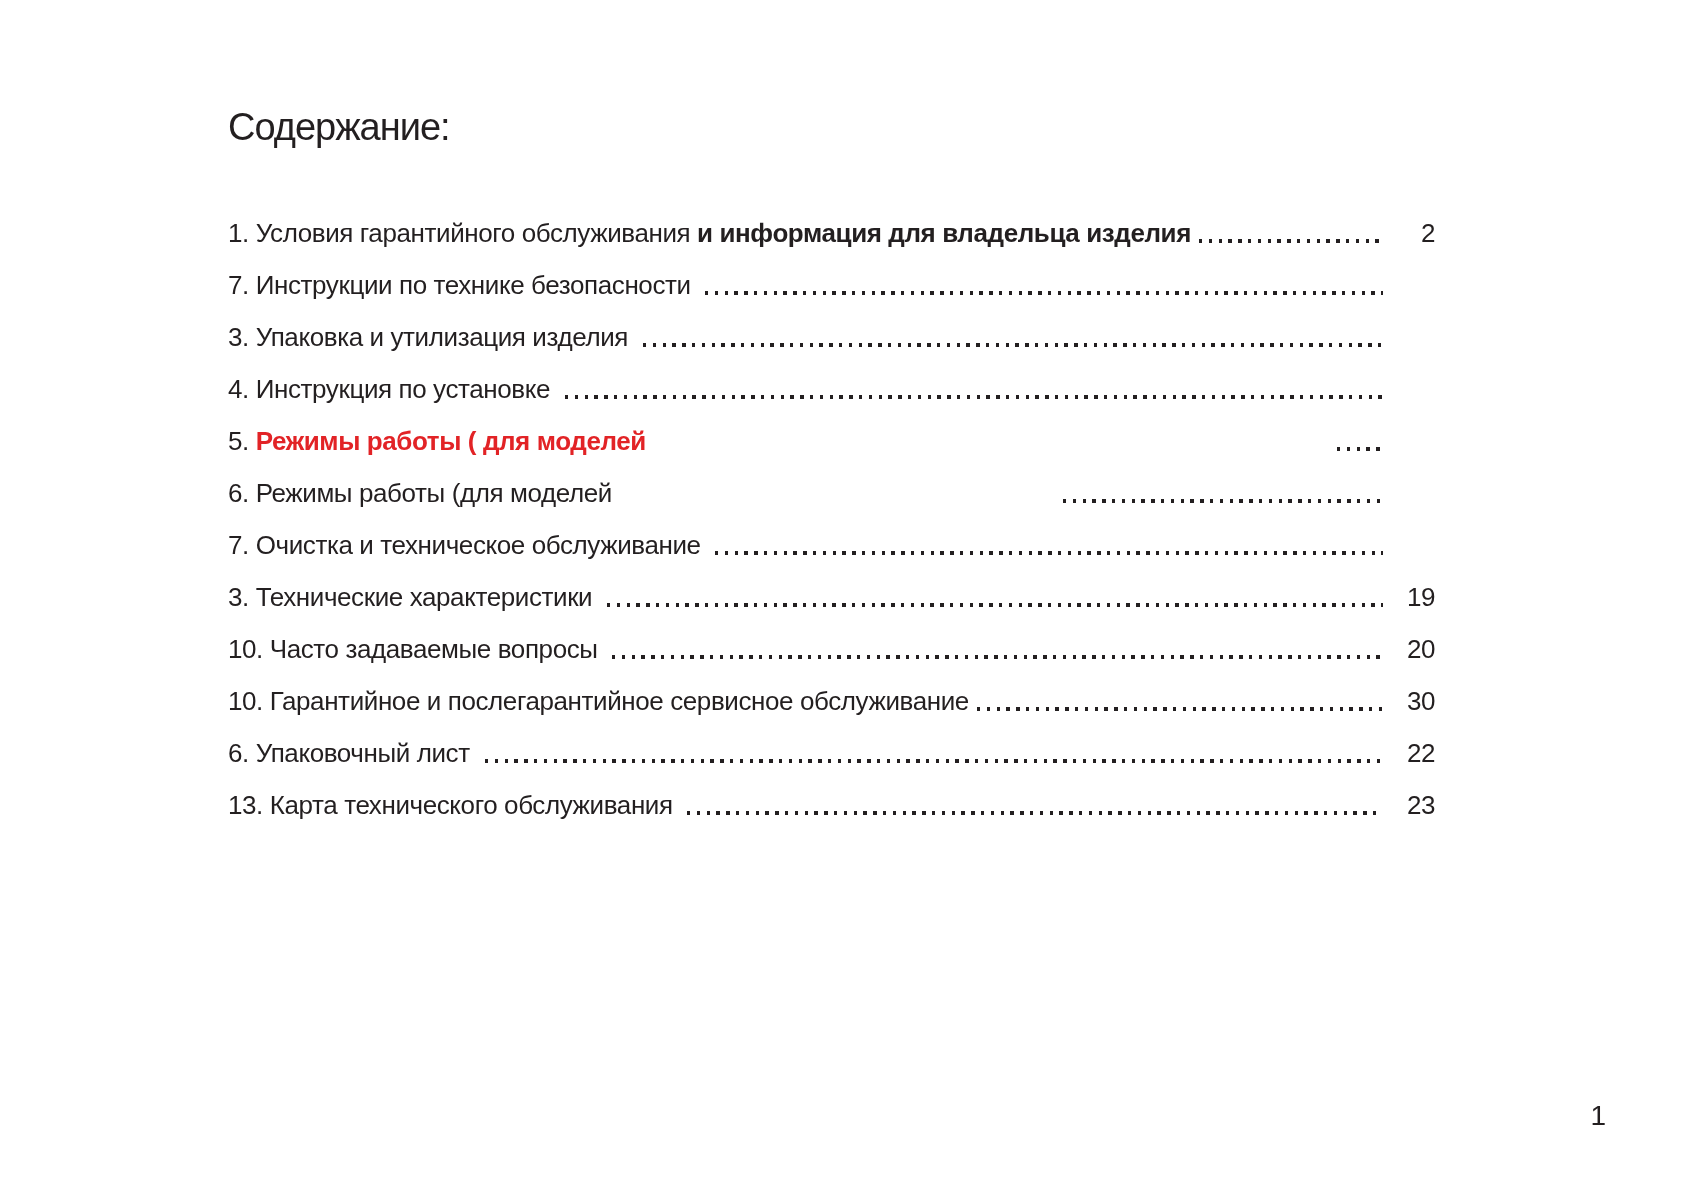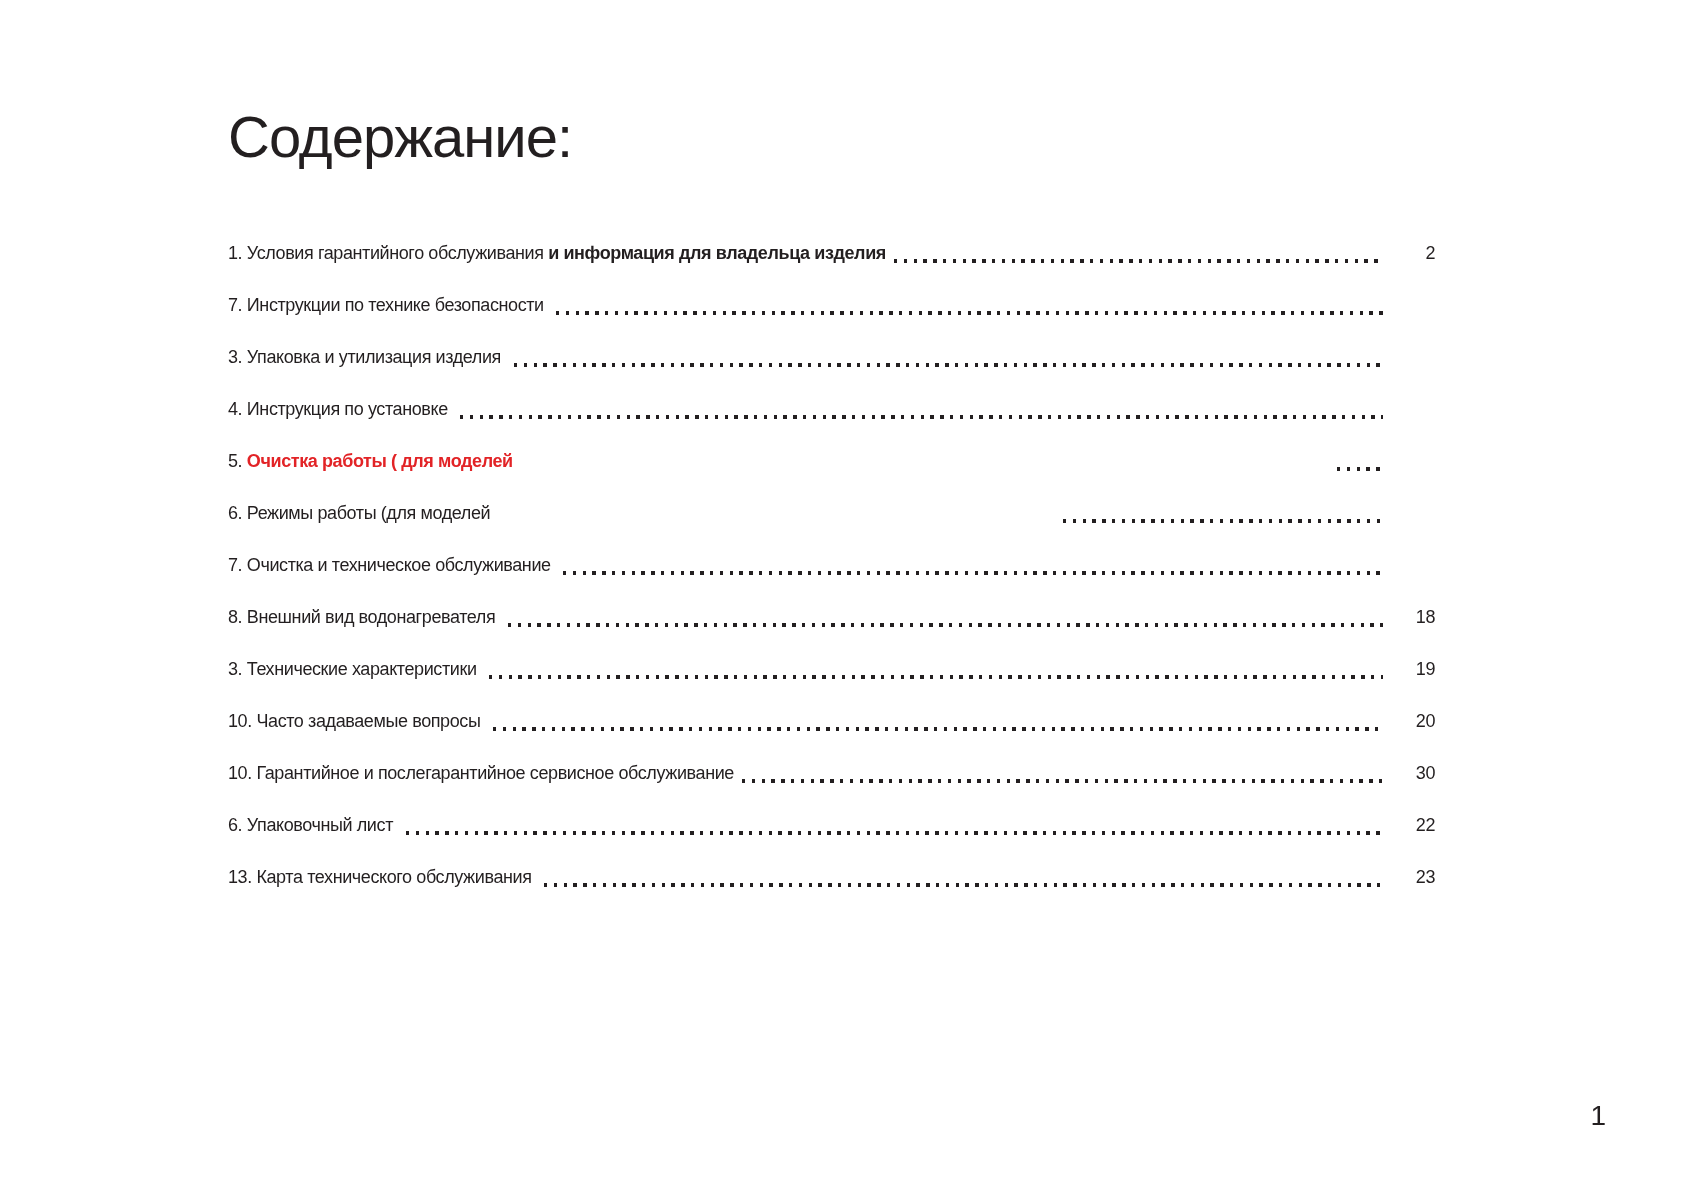--- a/index.html
+++ b/index.html
@@ -19,7 +19,7 @@
     padding: 108px 249px 0 228px;
   }
   .doc-title {
-    font-size: 58px;
+    font-size: 38px;
     line-height: 1;
     font-weight: 400;
     letter-spacing: -1px;

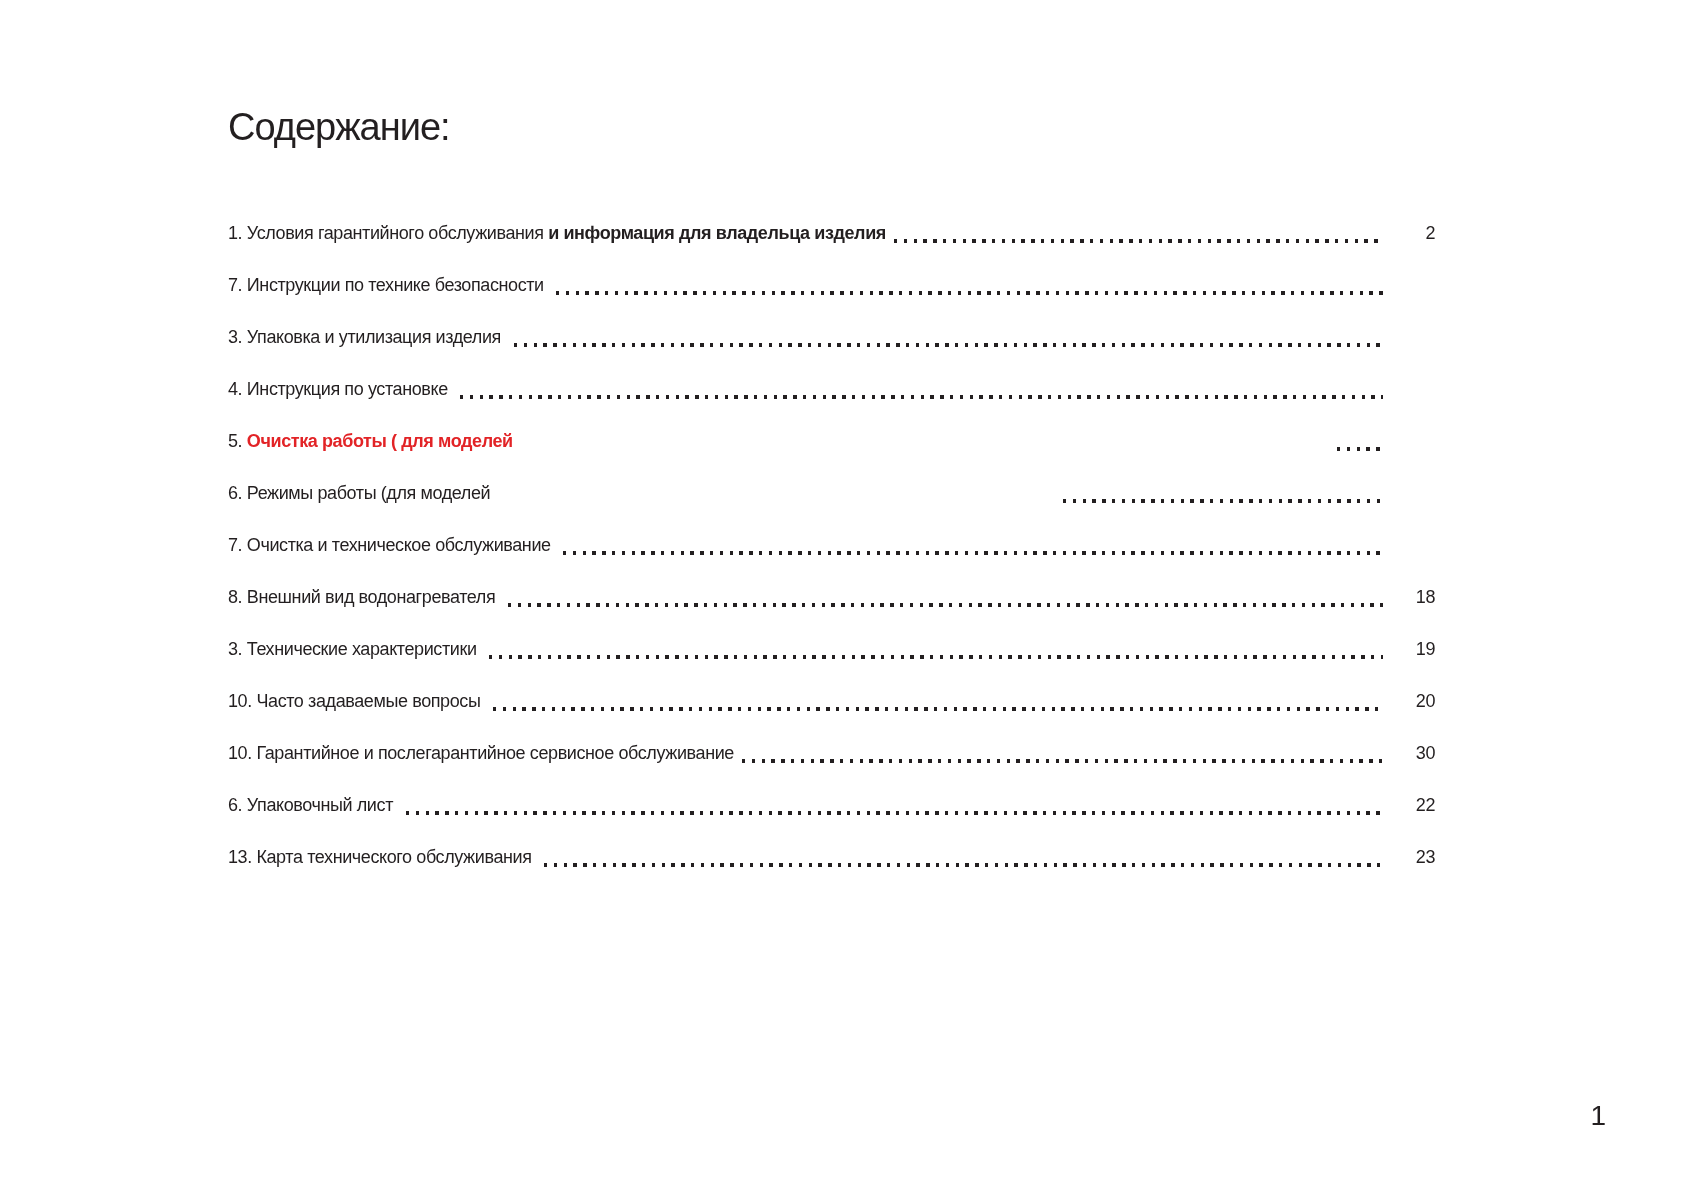--- a/index.html
+++ b/index.html
@@ -32,7 +32,7 @@
   .toc-row {
     display: flex;
     align-items: flex-end;
-    font-size: 18px;
+    font-size: 26px;
     line-height: 30px;
     letter-spacing: -0.4px;
     margin-bottom: 22px;

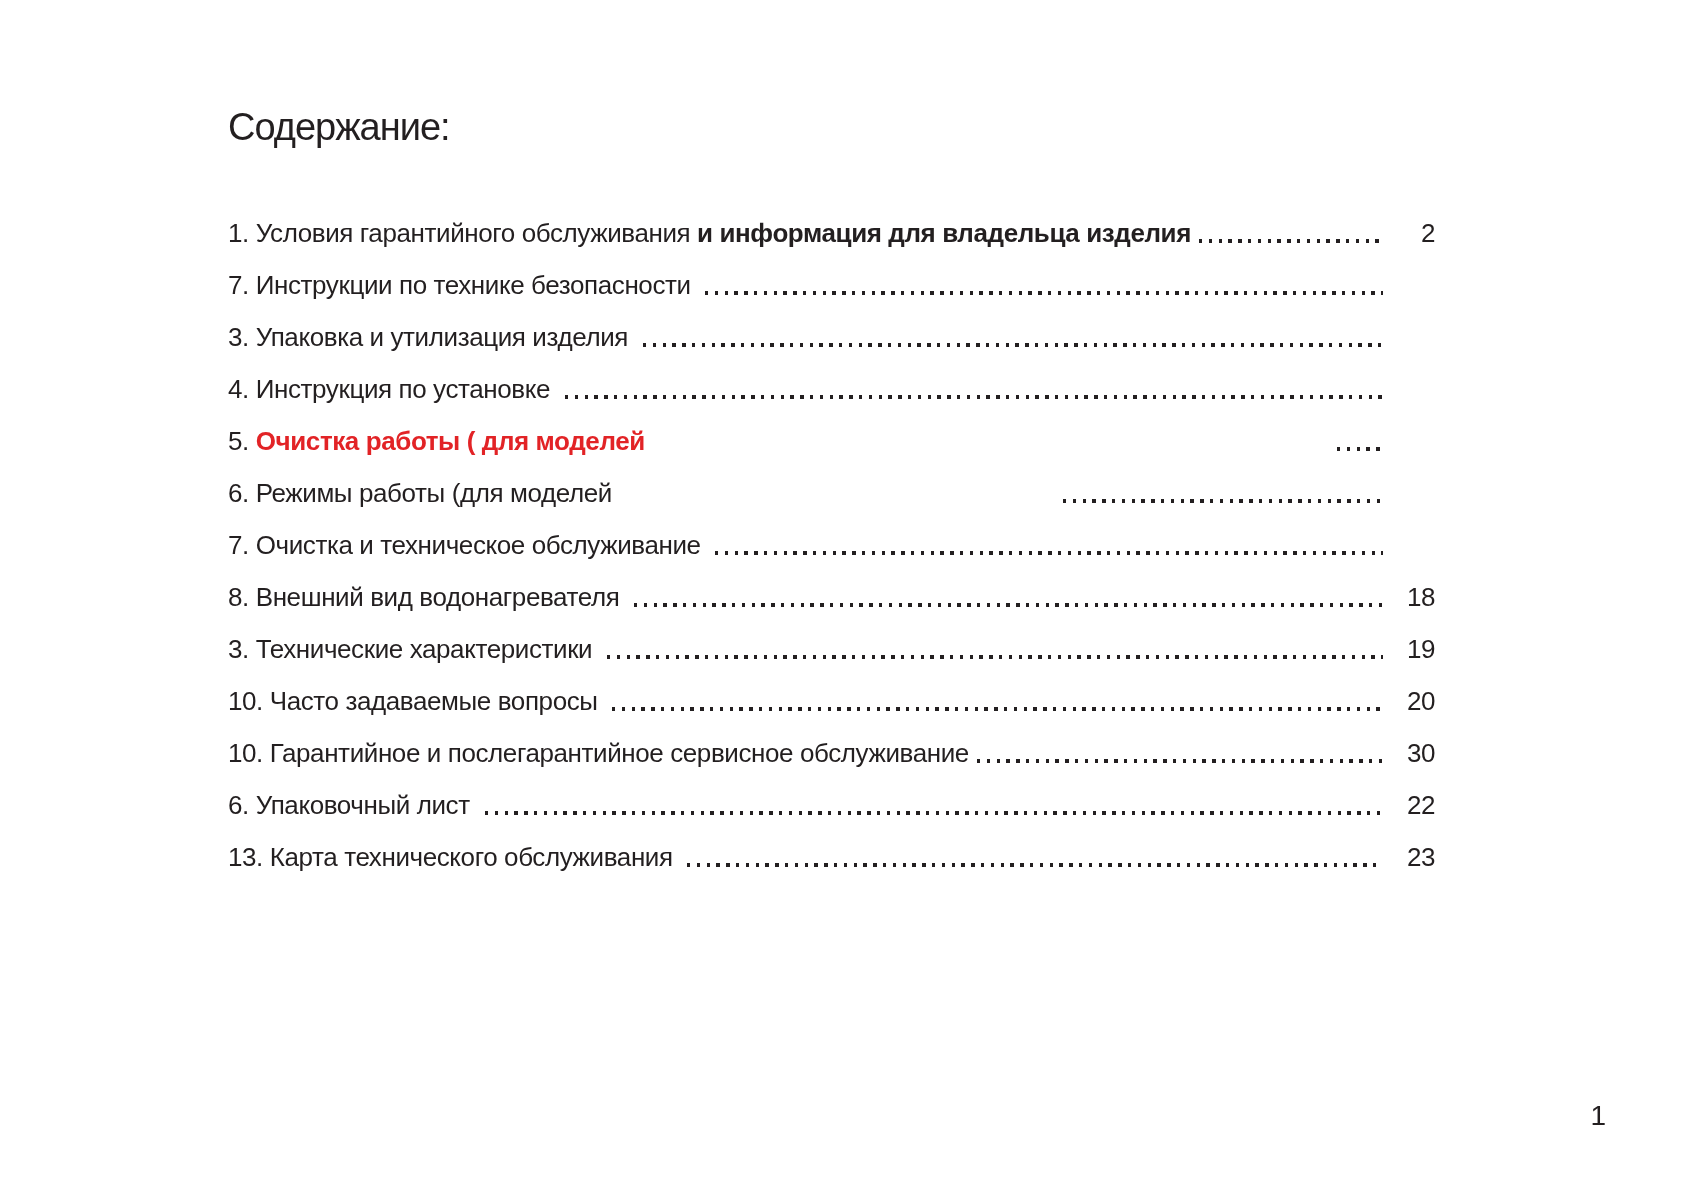--- a/index.html
+++ b/index.html
@@ -100,7 +100,7 @@
     <span class="pagenum"></span>
   </div>
       <div class="toc-row leader-short">
-    <span class="toc-label"><span class="part-normal">5. </span><span class="part-bold-red">Очистка работы ( для моделей</span></span>
+    <span class="toc-label"><span class="part-normal">5. </span><span class="part-bold-red">Режимы работы ( для моделей</span></span>
     <span class="spacer"></span>
     <span class="leader"></span>
     <span class="pagenum"></span>

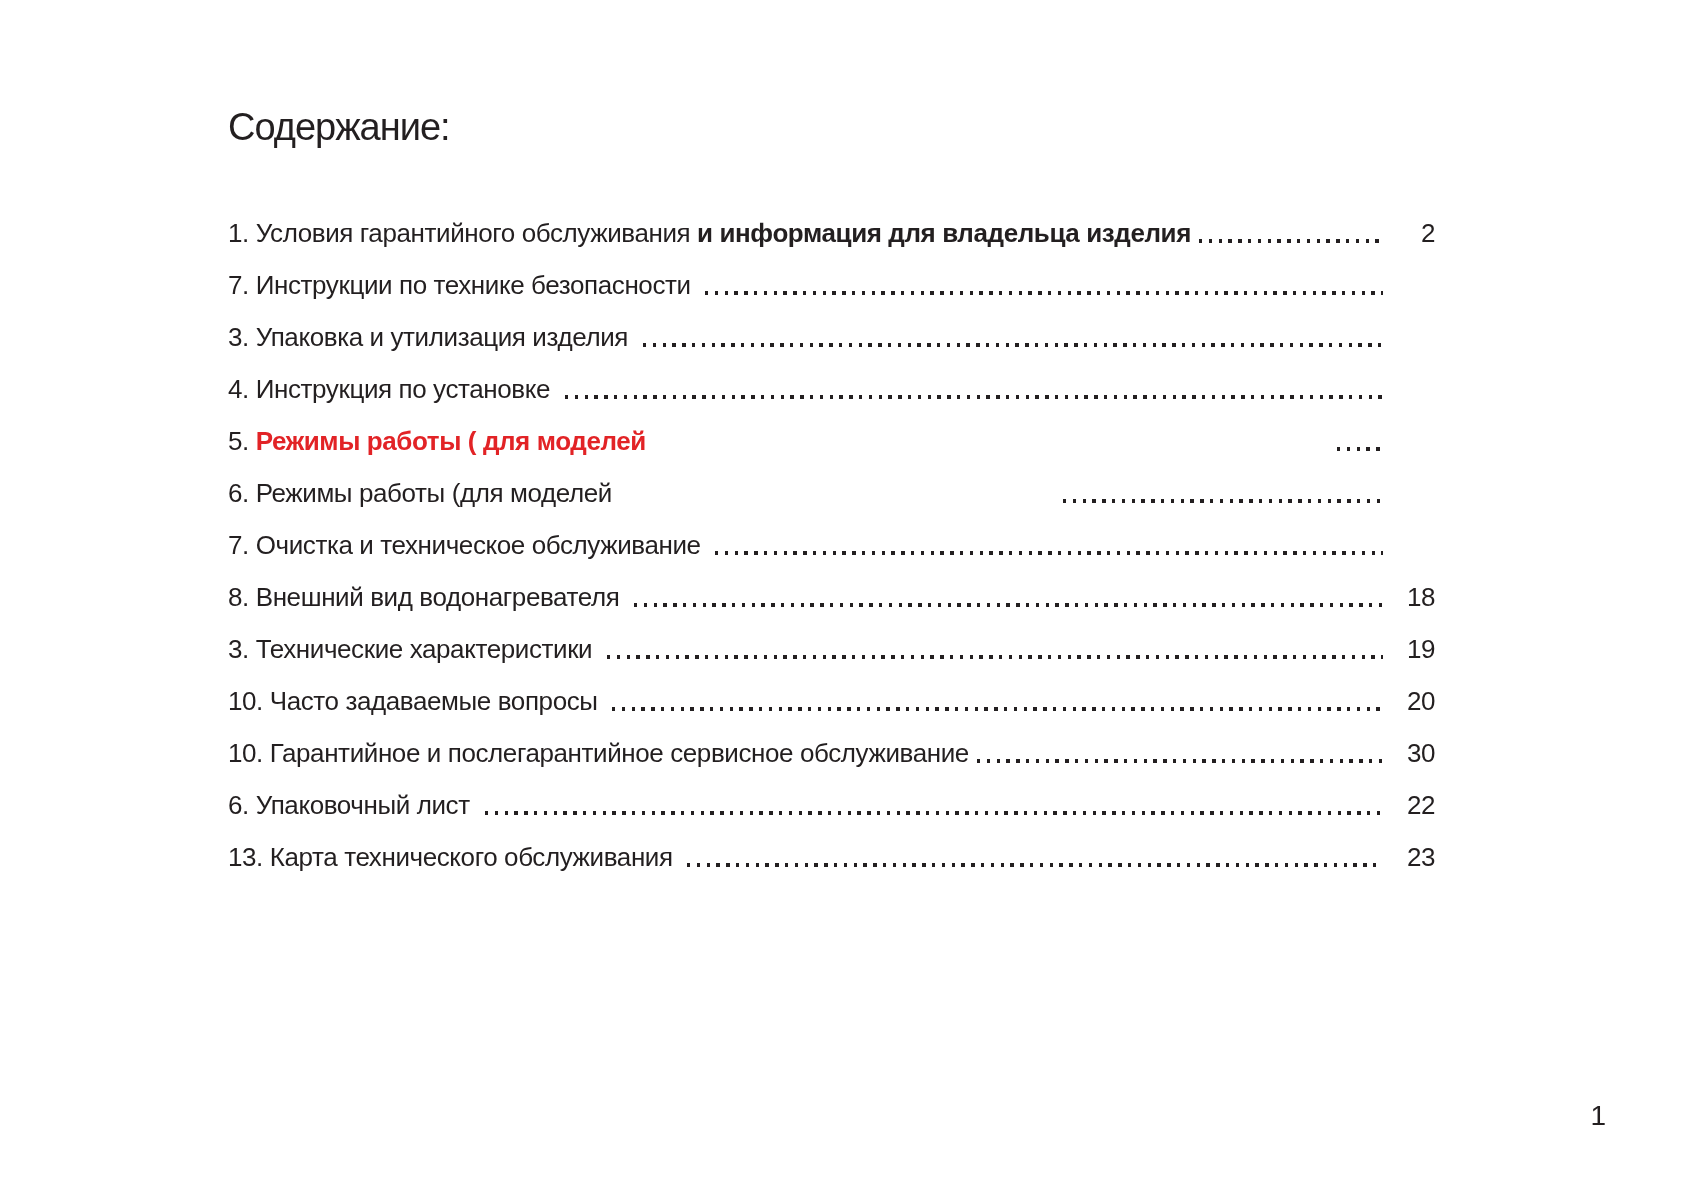--- a/index.html
+++ b/index.html
@@ -118,12 +118,6 @@
     <span class="pagenum"></span>
   </div>
       <div class="toc-row leader-full">
-    <span class="toc-label"><span class="part-normal">8. Внешний вид водонагревателя </span></span>
-    <span class="spacer"></span>
-    <span class="leader"></span>
-    <span class="pagenum">18</span>
-  </div>
-      <div class="toc-row leader-full">
     <span class="toc-label"><span class="part-normal">3. Технические характеристики </span></span>
     <span class="spacer"></span>
     <span class="leader"></span>

